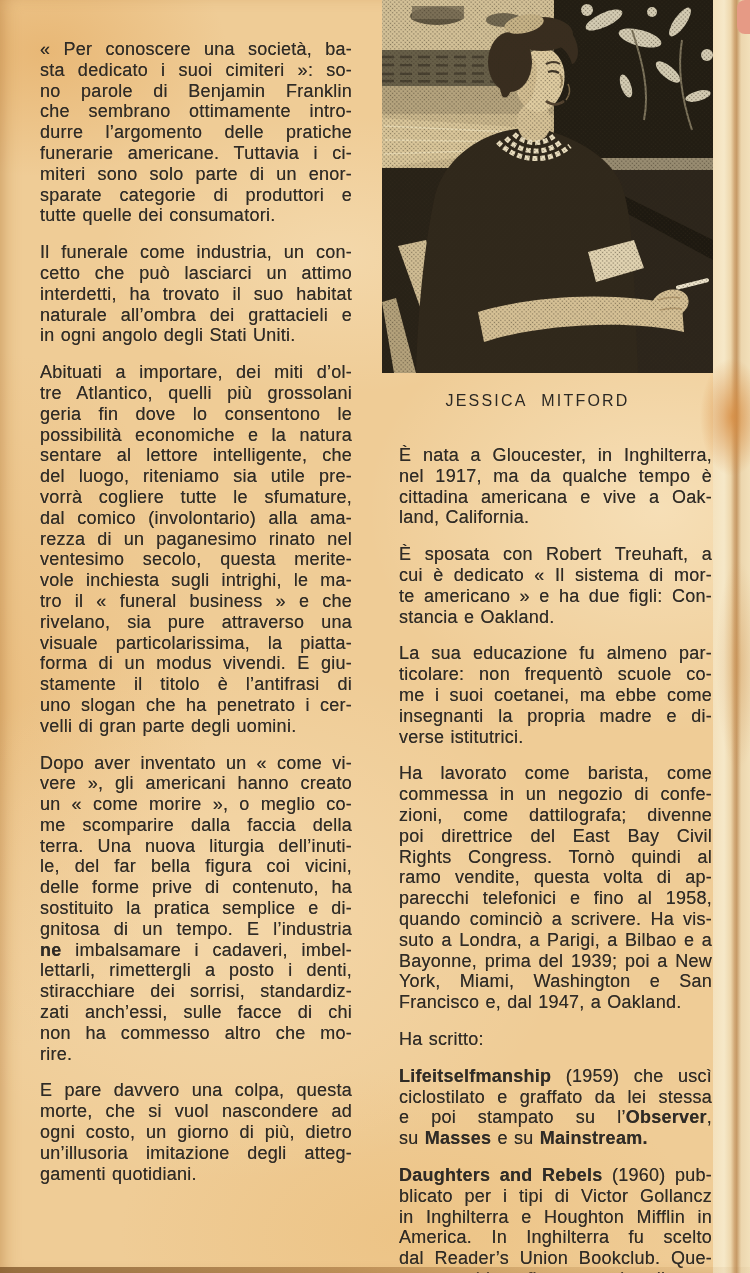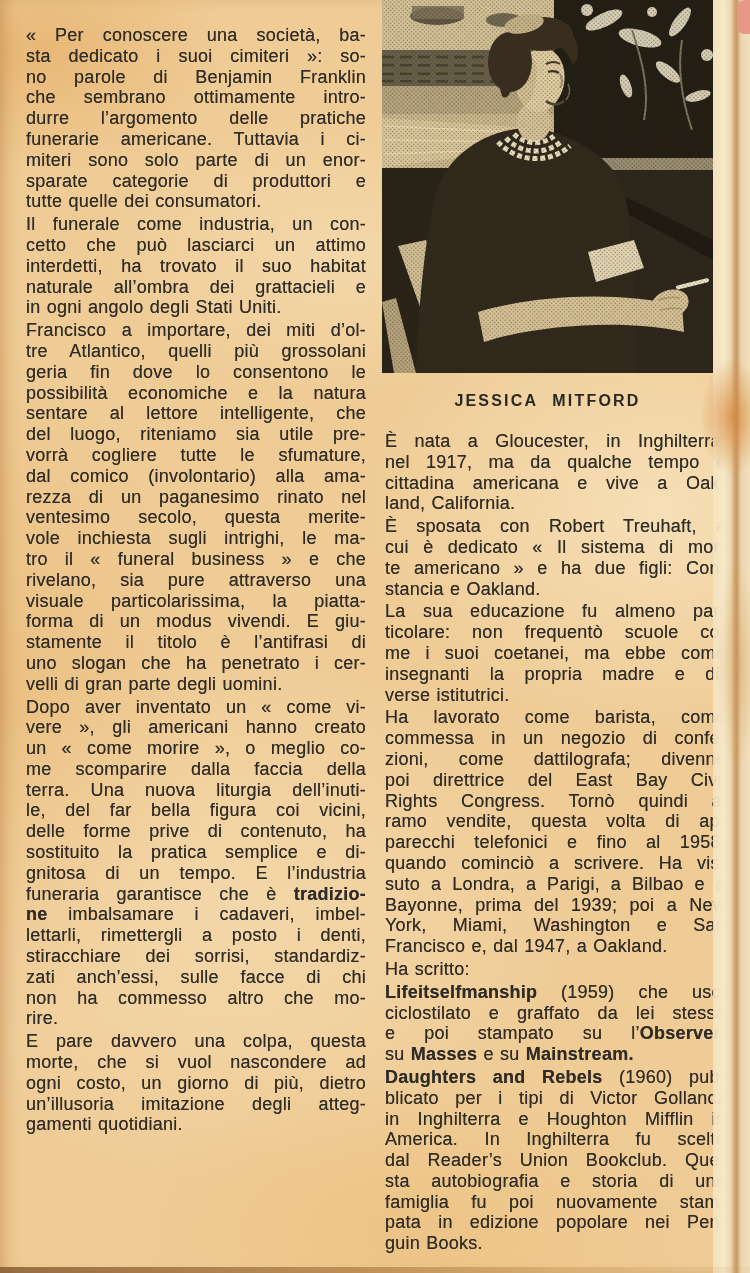--- a/index.html
+++ b/index.html
@@ -23,7 +23,7 @@
   }
   .col-left{left:24px;top:23px;width:344px;}
   .col-right{left:383px;top:429px;width:345px;}
-  .para{margin:2px;}
+  .para{margin:16px;}
   .line{text-align:justify;text-align-last:justify;-moz-text-align-last:justify;}
   .line.last{text-align-last:left;-moz-text-align-last:left;}
   .line b{font-weight:700;}

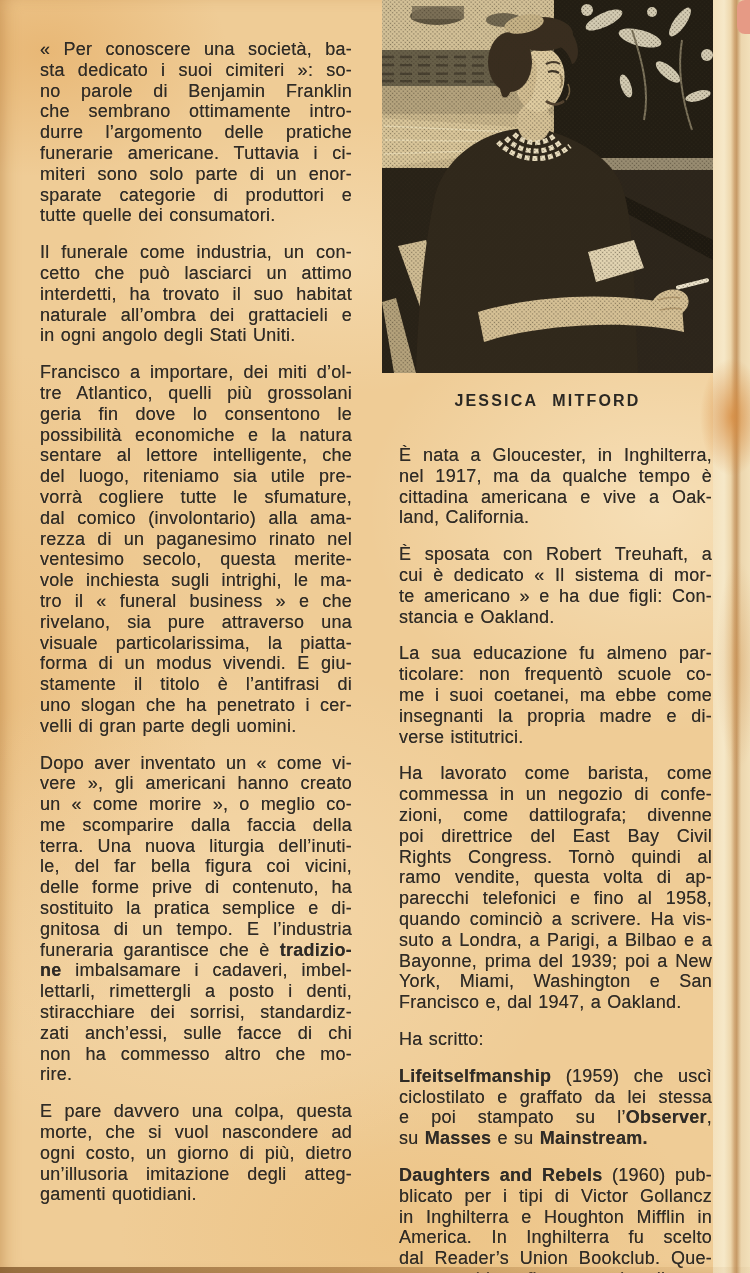--- a/index.html
+++ b/index.html
@@ -80,7 +80,7 @@
       <div class="line last">in ogni angolo degli Stati Uniti.</div>
     </div>
     <div class="para">
-      <div class="line">Francisco a importare, dei miti d’ol-</div>
+      <div class="line">Abituati a importare, dei miti d’ol-</div>
       <div class="line">tre Atlantico, quelli più grossolani</div>
       <div class="line">geria fin dove lo consentono le</div>
       <div class="line">possibilità economiche e la natura</div>

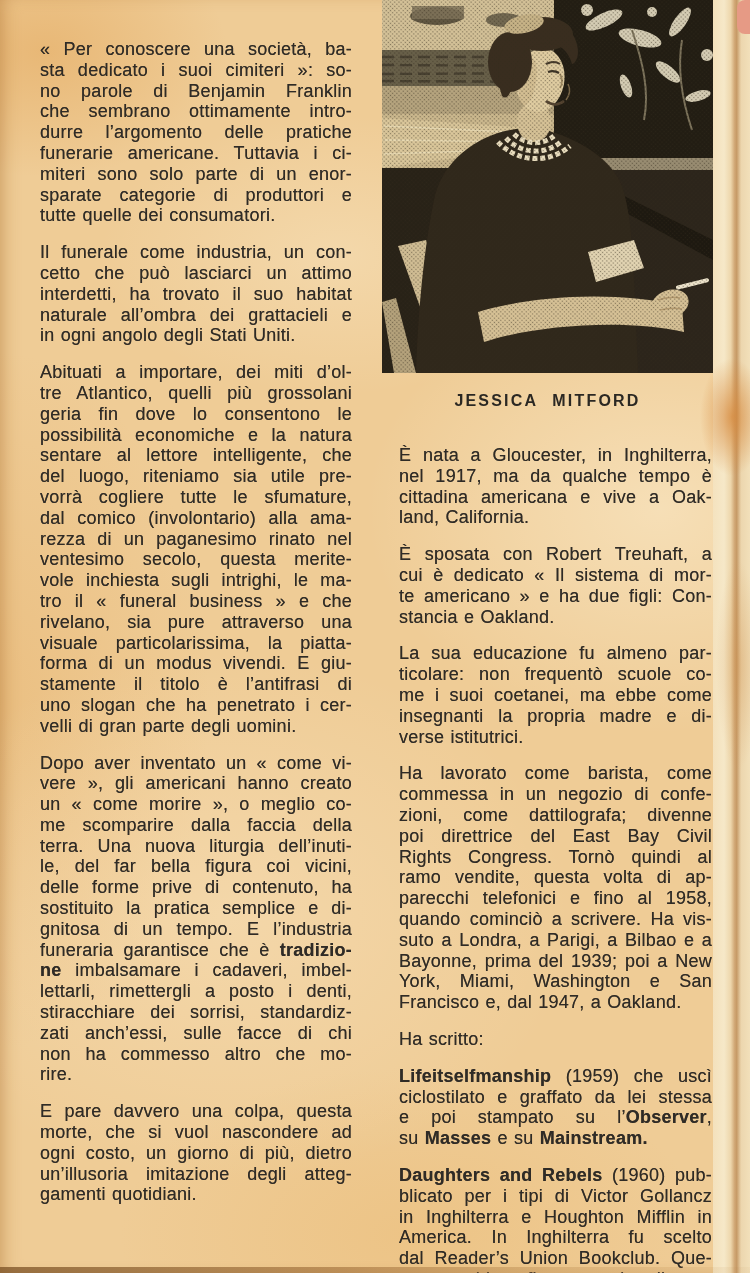--- a/index.html
+++ b/index.html
@@ -30,8 +30,8 @@
   .photo-wrap{position:absolute;left:382px;top:0;width:331px;height:373px;}
   .photo-wrap svg{display:block;width:100%;height:100%;}
   .caption{
-    position:absolute;left:382px;top:392px;width:331px;
-    text-align:center;font-weight:700;font-size:16px;
+    position:absolute;left:372px;top:392px;width:331px;
+    text-align:center;font-weight:400;font-size:16px;
     letter-spacing:2.2px;word-spacing:8px;color:#2b2823;
   }
   .right-edge{

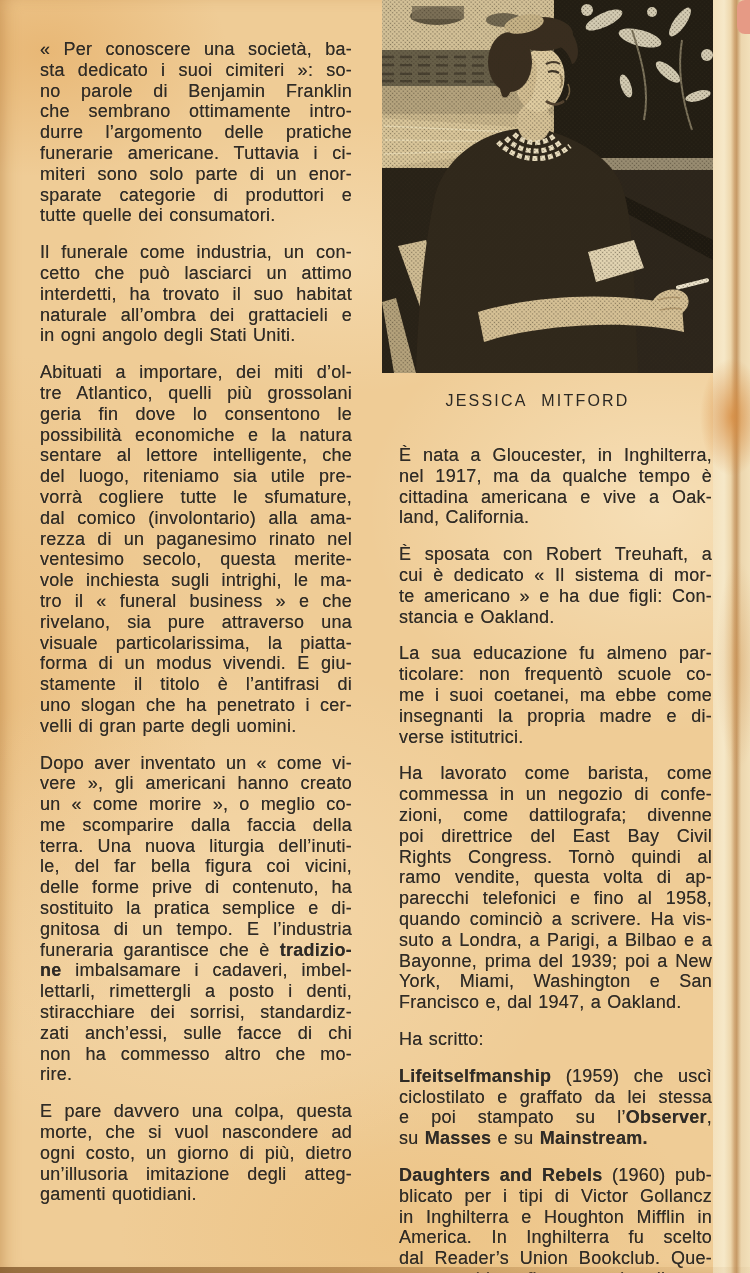--- a/index.html
+++ b/index.html
@@ -109,7 +109,6 @@
       <div class="line">delle forme prive di contenuto, ha</div>
       <div class="line">sostituito la pratica semplice e di-</div>
       <div class="line">gnitosa di un tempo. E l’industria</div>
-      <div class="line">funeraria garantisce che è <b>tradizio-</b></div>
       <div class="line"><b>ne</b> imbalsamare i cadaveri, imbel-</div>
       <div class="line">lettarli, rimettergli a posto i denti,</div>
       <div class="line">stiracchiare dei sorrisi, standardiz-</div>

